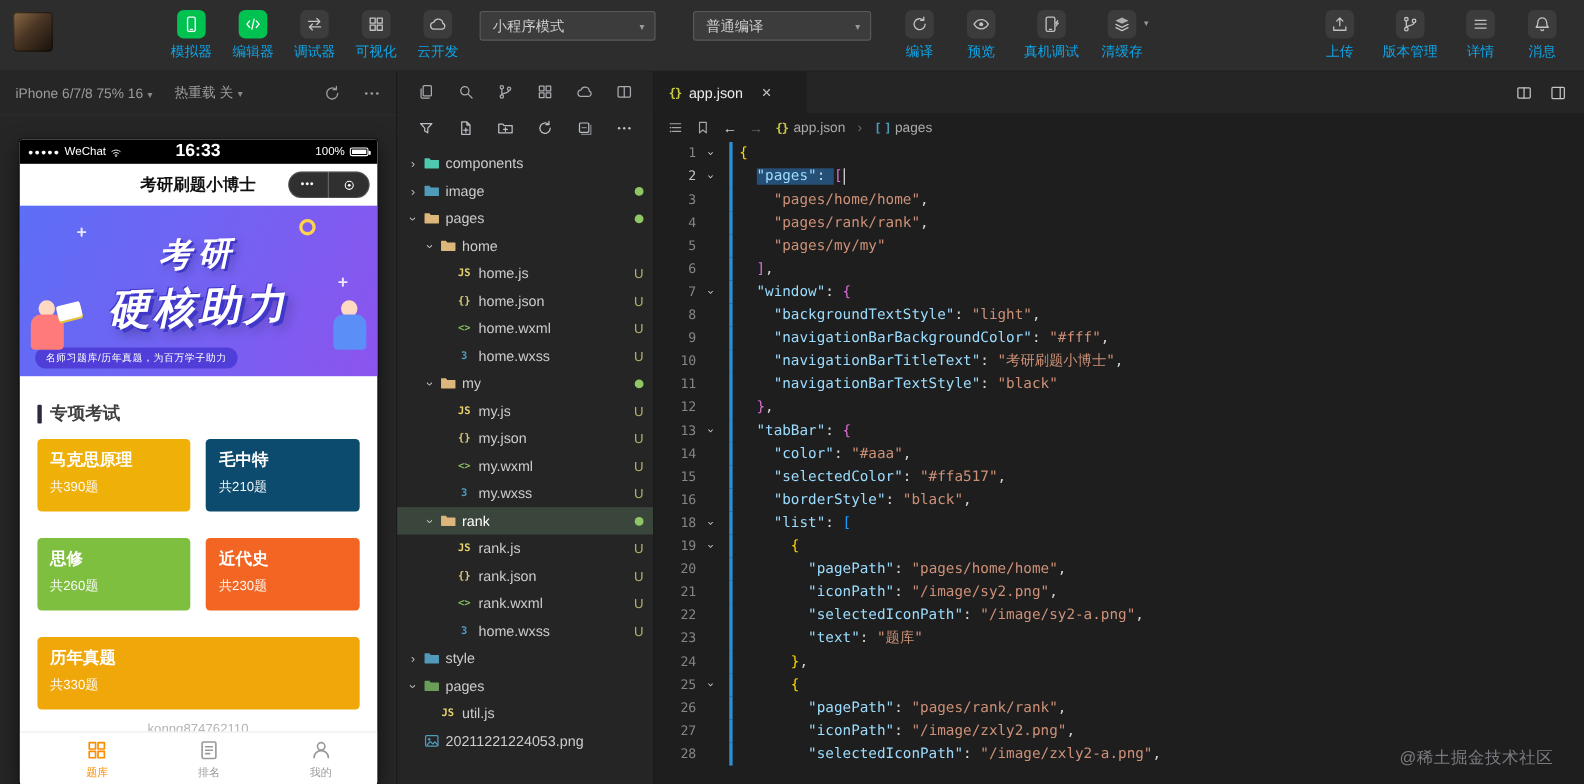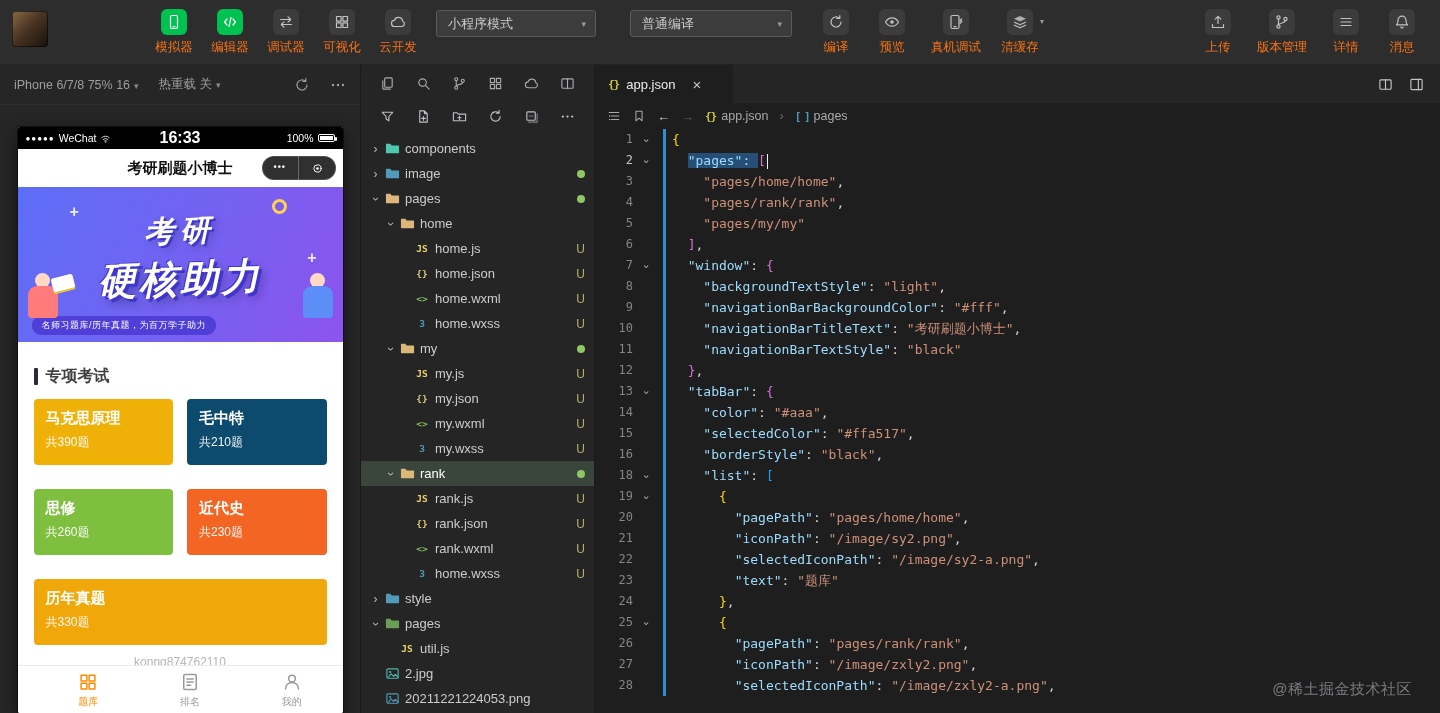--- a/index.html
+++ b/index.html
@@ -19,7 +19,7 @@
   .tool-icon{width:26px;height:26px;border-radius:6px;background:#3c3c3c;color:#c2c2c2;display:flex;align-items:center;justify-content:center;flex:none;}
   .tool-icon .icon{width:16px;height:16px;}
   .tool-icon.green{background:#00c250;color:#fff;}
-  .tool-label{font-size:12.5px;color:#f97316;white-space:nowrap;text-align:right;}
+  .tool-label{font-size:12.5px;color:#0ea5e9;white-space:nowrap;text-align:right;}
   .mini-caret{position:absolute;top:8px;right:4px;font-size:8px;color:#9a9a9a;}
   .select{height:27px;background:#3c3c3c;border:1px solid #5a5a5a;border-radius:3px;color:#cccccc;font-size:13px;
     display:flex;align-items:center;justify-content:space-between;padding:0 9px 0 11px;flex:none;margin-top:1px;}

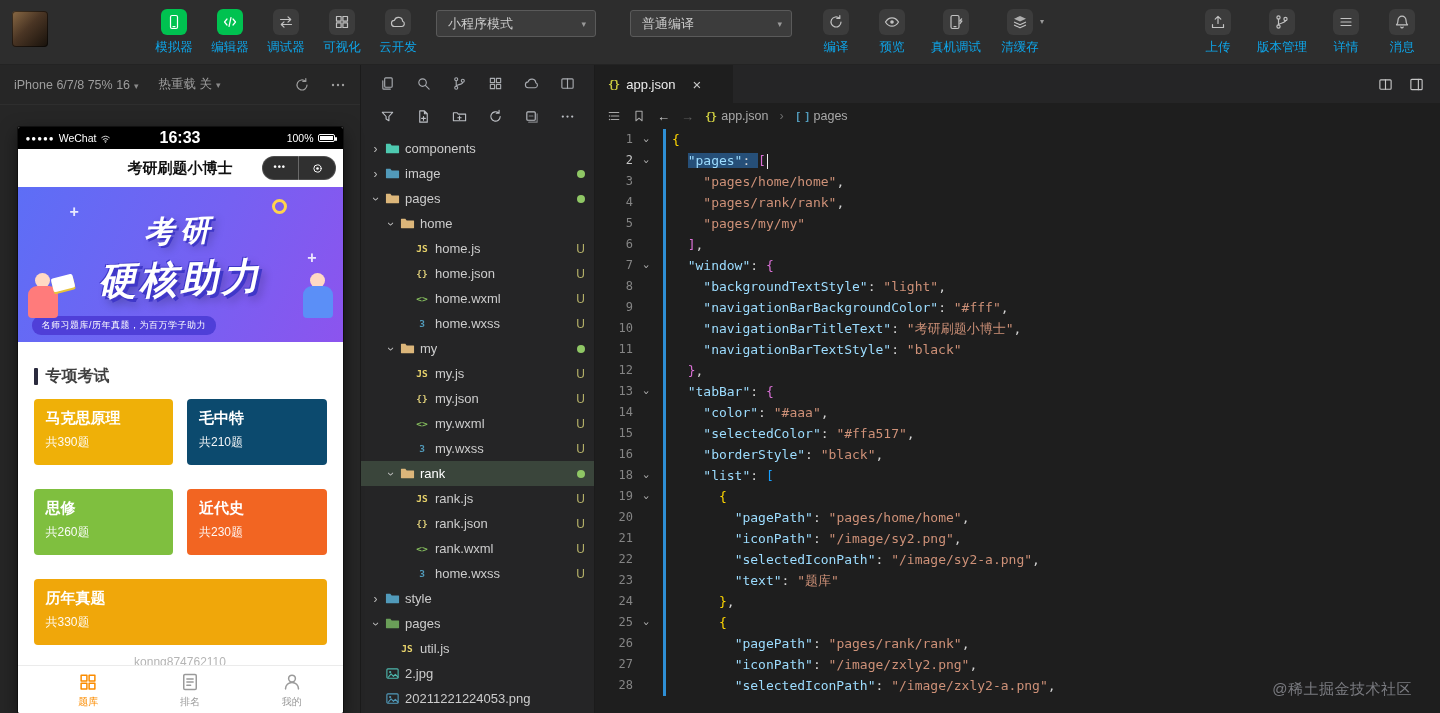--- a/index.html
+++ b/index.html
@@ -705,19 +705,6 @@
           <div class="trow" style="padding-left:8px" data-interactable="true">
             <span class="tslot"></span>
             <span class="ficon">
-              <span class="icon" style="color:#4db6ac" data-interactable="false">
-                <svg viewBox="0 0 16 16">
-                  <rect x="2" y="3" width="12" height="10" rx="1"></rect>
-                  <circle cx="5.5" cy="6.5" r="1.2" fill="currentColor" stroke="none"></circle>
-                  <path d="M3.5 12l3-3.5 2.5 2.5 2-2 3 3"></path>
-                </svg>
-              </span>
-            </span>
-            <span class="tname" data-interactable="false">2.jpg</span>
-          </div>
-          <div class="trow" style="padding-left:8px" data-interactable="true">
-            <span class="tslot"></span>
-            <span class="ficon">
               <span class="icon" style="color:#519aba" data-interactable="false">
                 <svg viewBox="0 0 16 16">
                   <rect x="2" y="3" width="12" height="10" rx="1"></rect>

